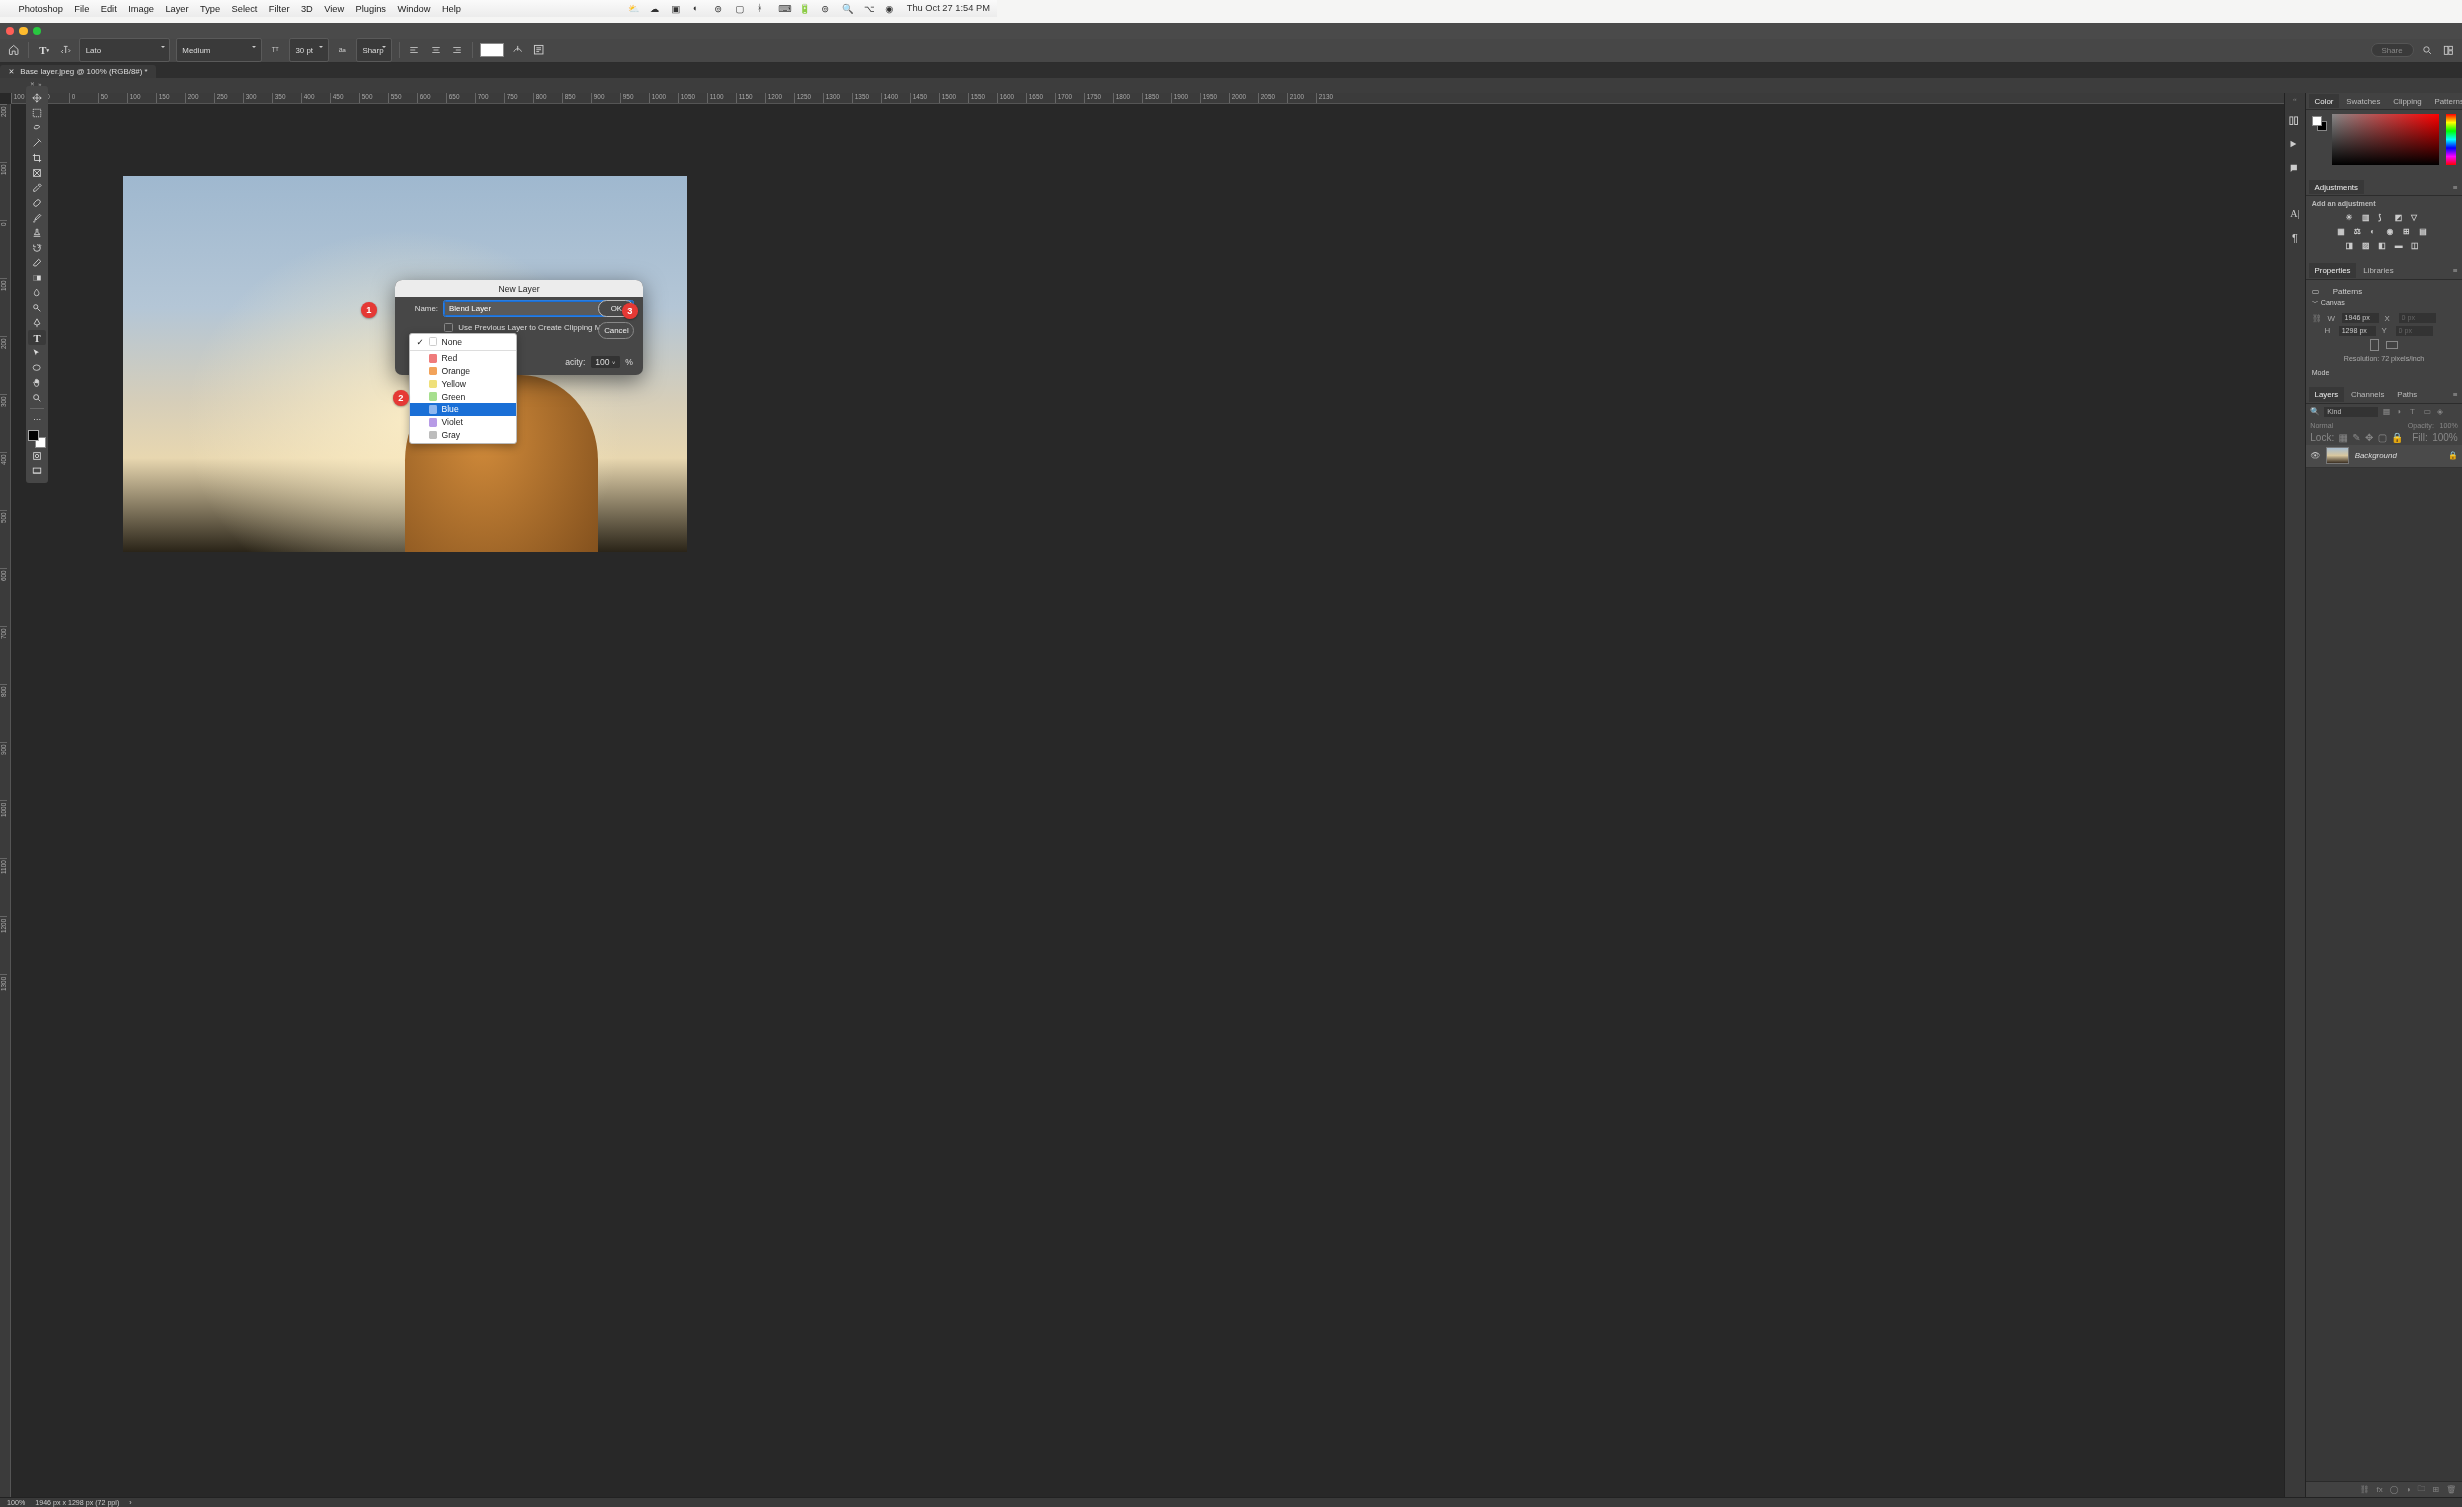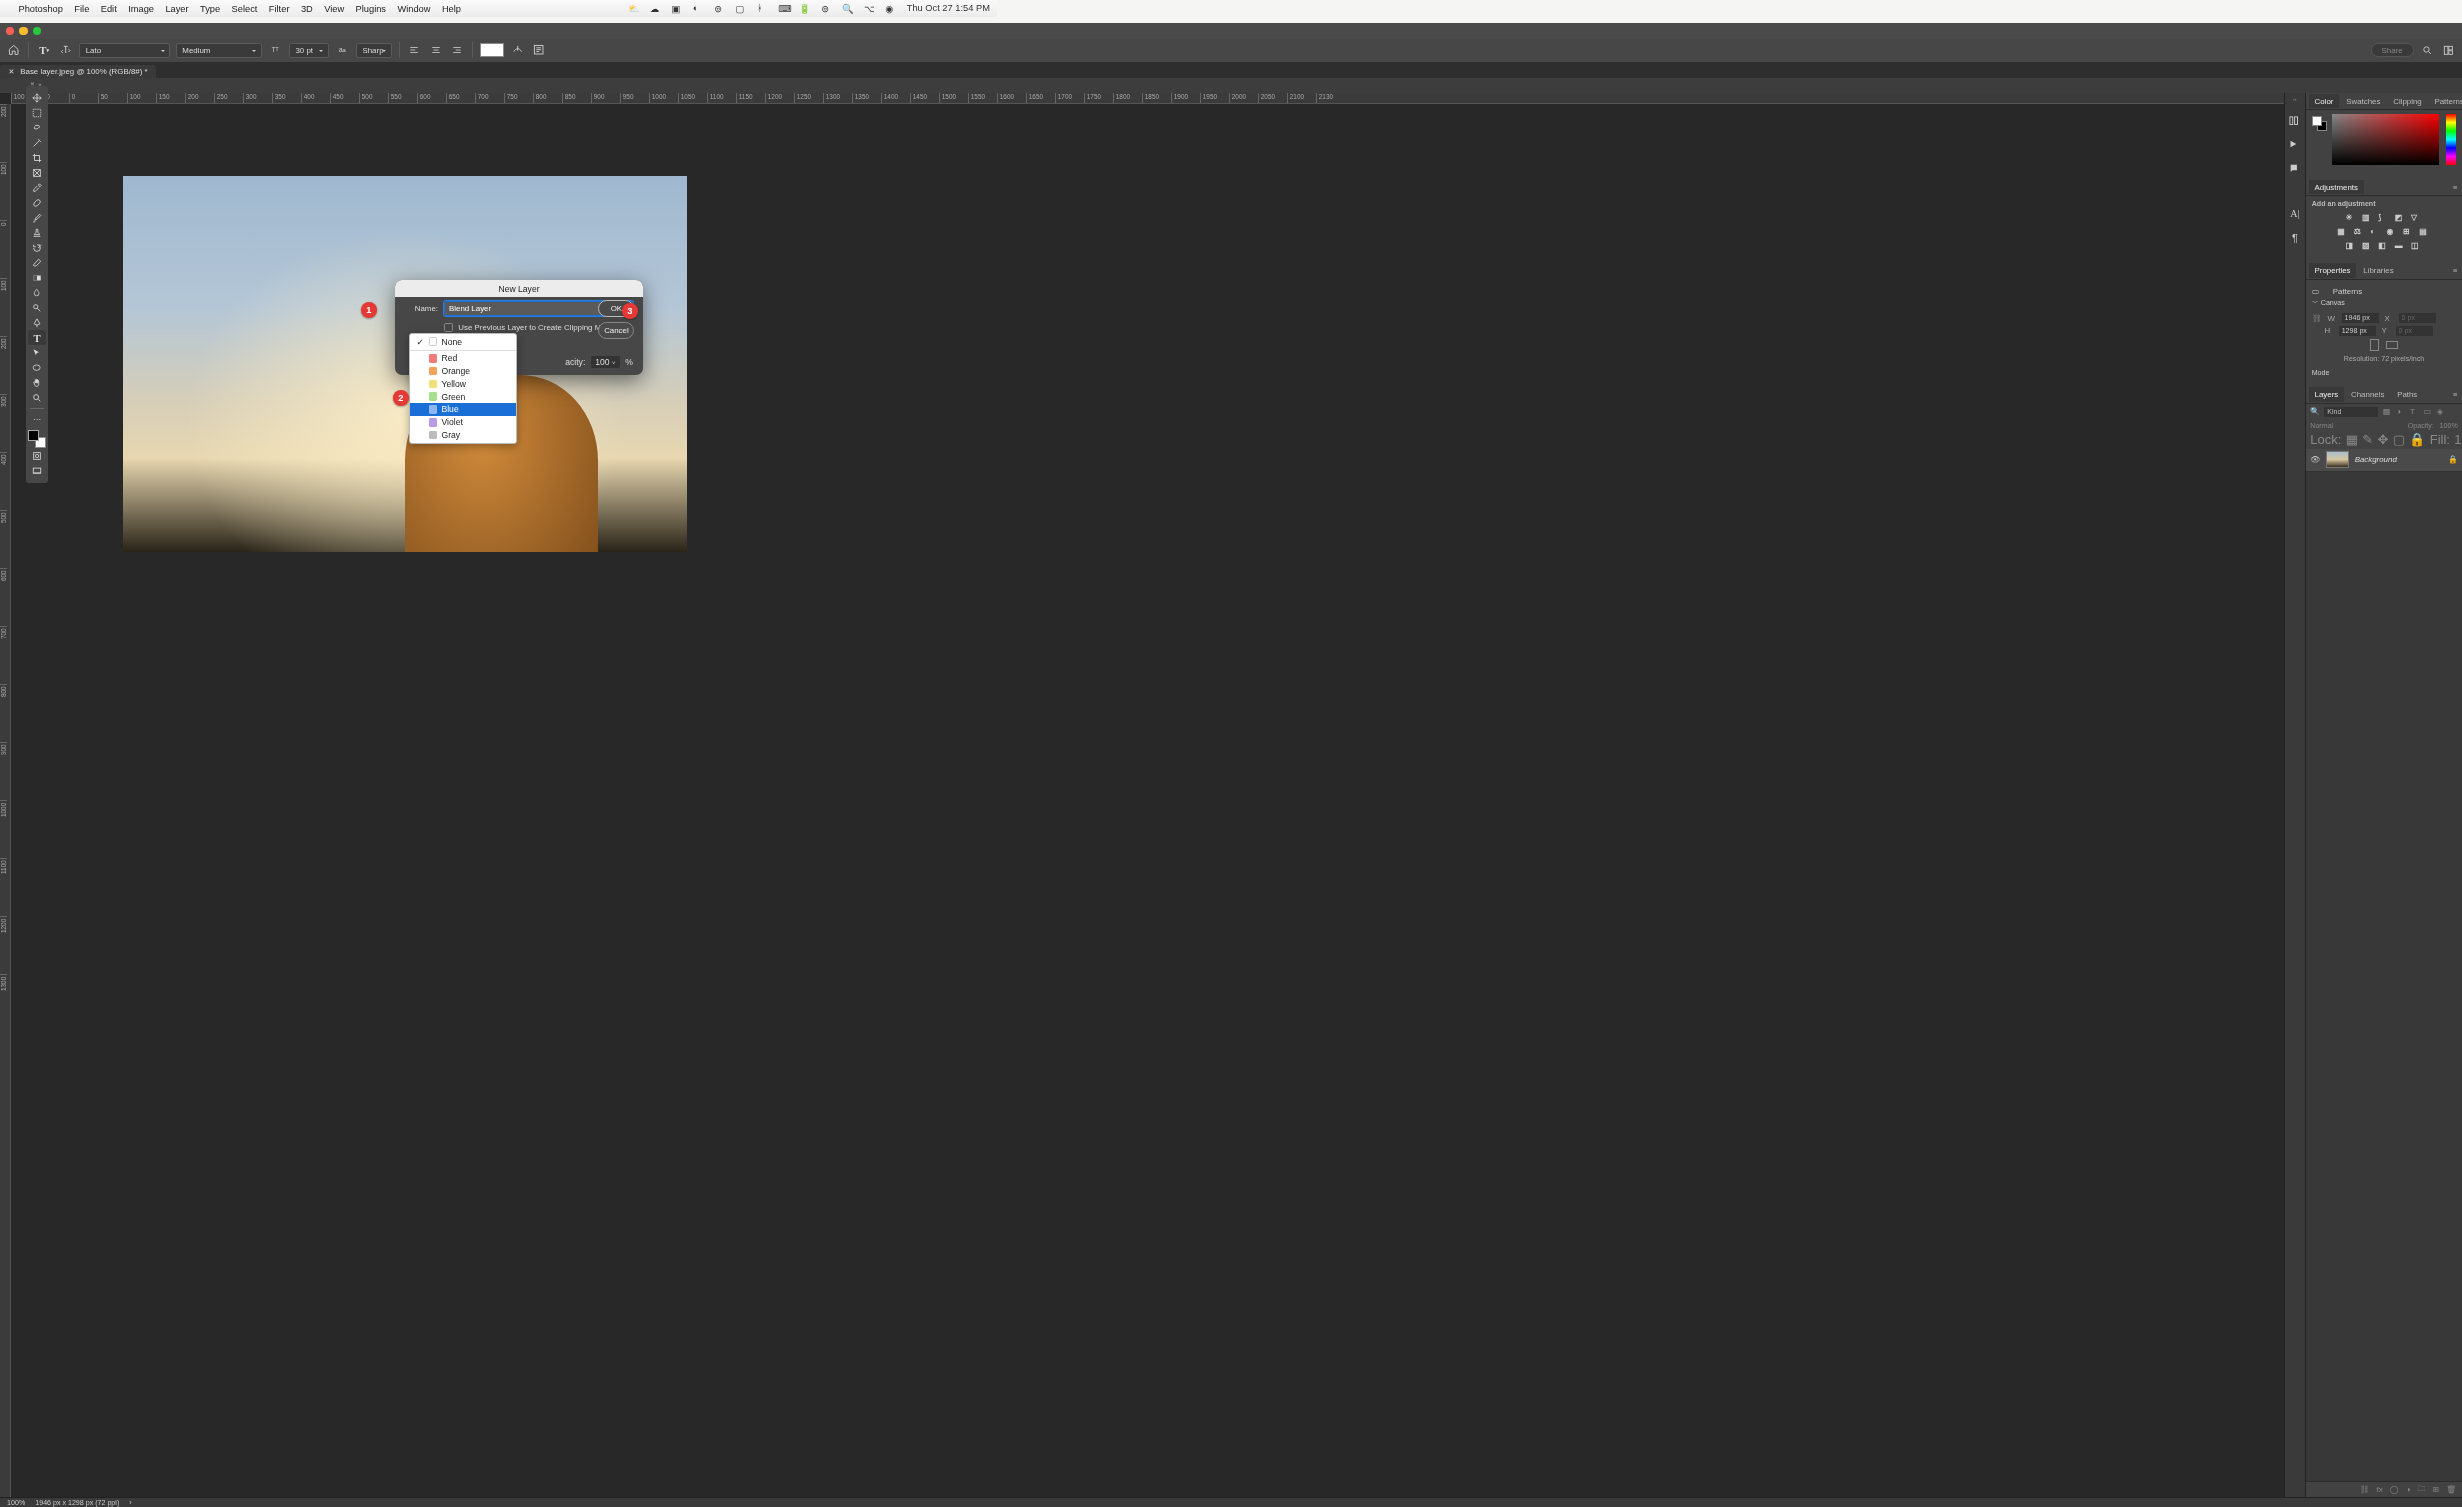--- a/index.html
+++ b/index.html
@@ -20,7 +20,7 @@
 .title-center { flex: 1; text-align: center; }
 
 .optbar { height: 24px; background: #474747; display:flex; align-items:center; padding: 0 5.7px; gap: 5.7px; border-bottom:0.7px solid #2d2d2d;}
-.optdd { background:#3a3a3a; border:0.7px solid #5a5a5a; color:#ddd; height:15px; padding:0 14.3px 0 5.7px; border-radius:2.1px; font-size:7.9px; display:flex; align-items:center; position:relative;}
+.optdd { background:#3a3a3a; border:0.7px solid #5a5a5a; color:#ddd; height:24px; padding:0 14.3px 0 5.7px; border-radius:2.1px; font-size:7.9px; display:flex; align-items:center; position:relative;}
 .optdd::after { content:''; position:absolute; right:4.3px; top:6.4px; border-left:2.1px solid transparent; border-right:2.1px solid transparent; border-top:2.9px solid #ccc;}
 .opticon { width:15.7px; height:15.7px; display:flex;align-items:center;justify-content:center; border-radius:2.1px;}
 .divider-v { width:0.7px; height:15.7px; background:#5c5c5c; margin: 0 1.4px; }

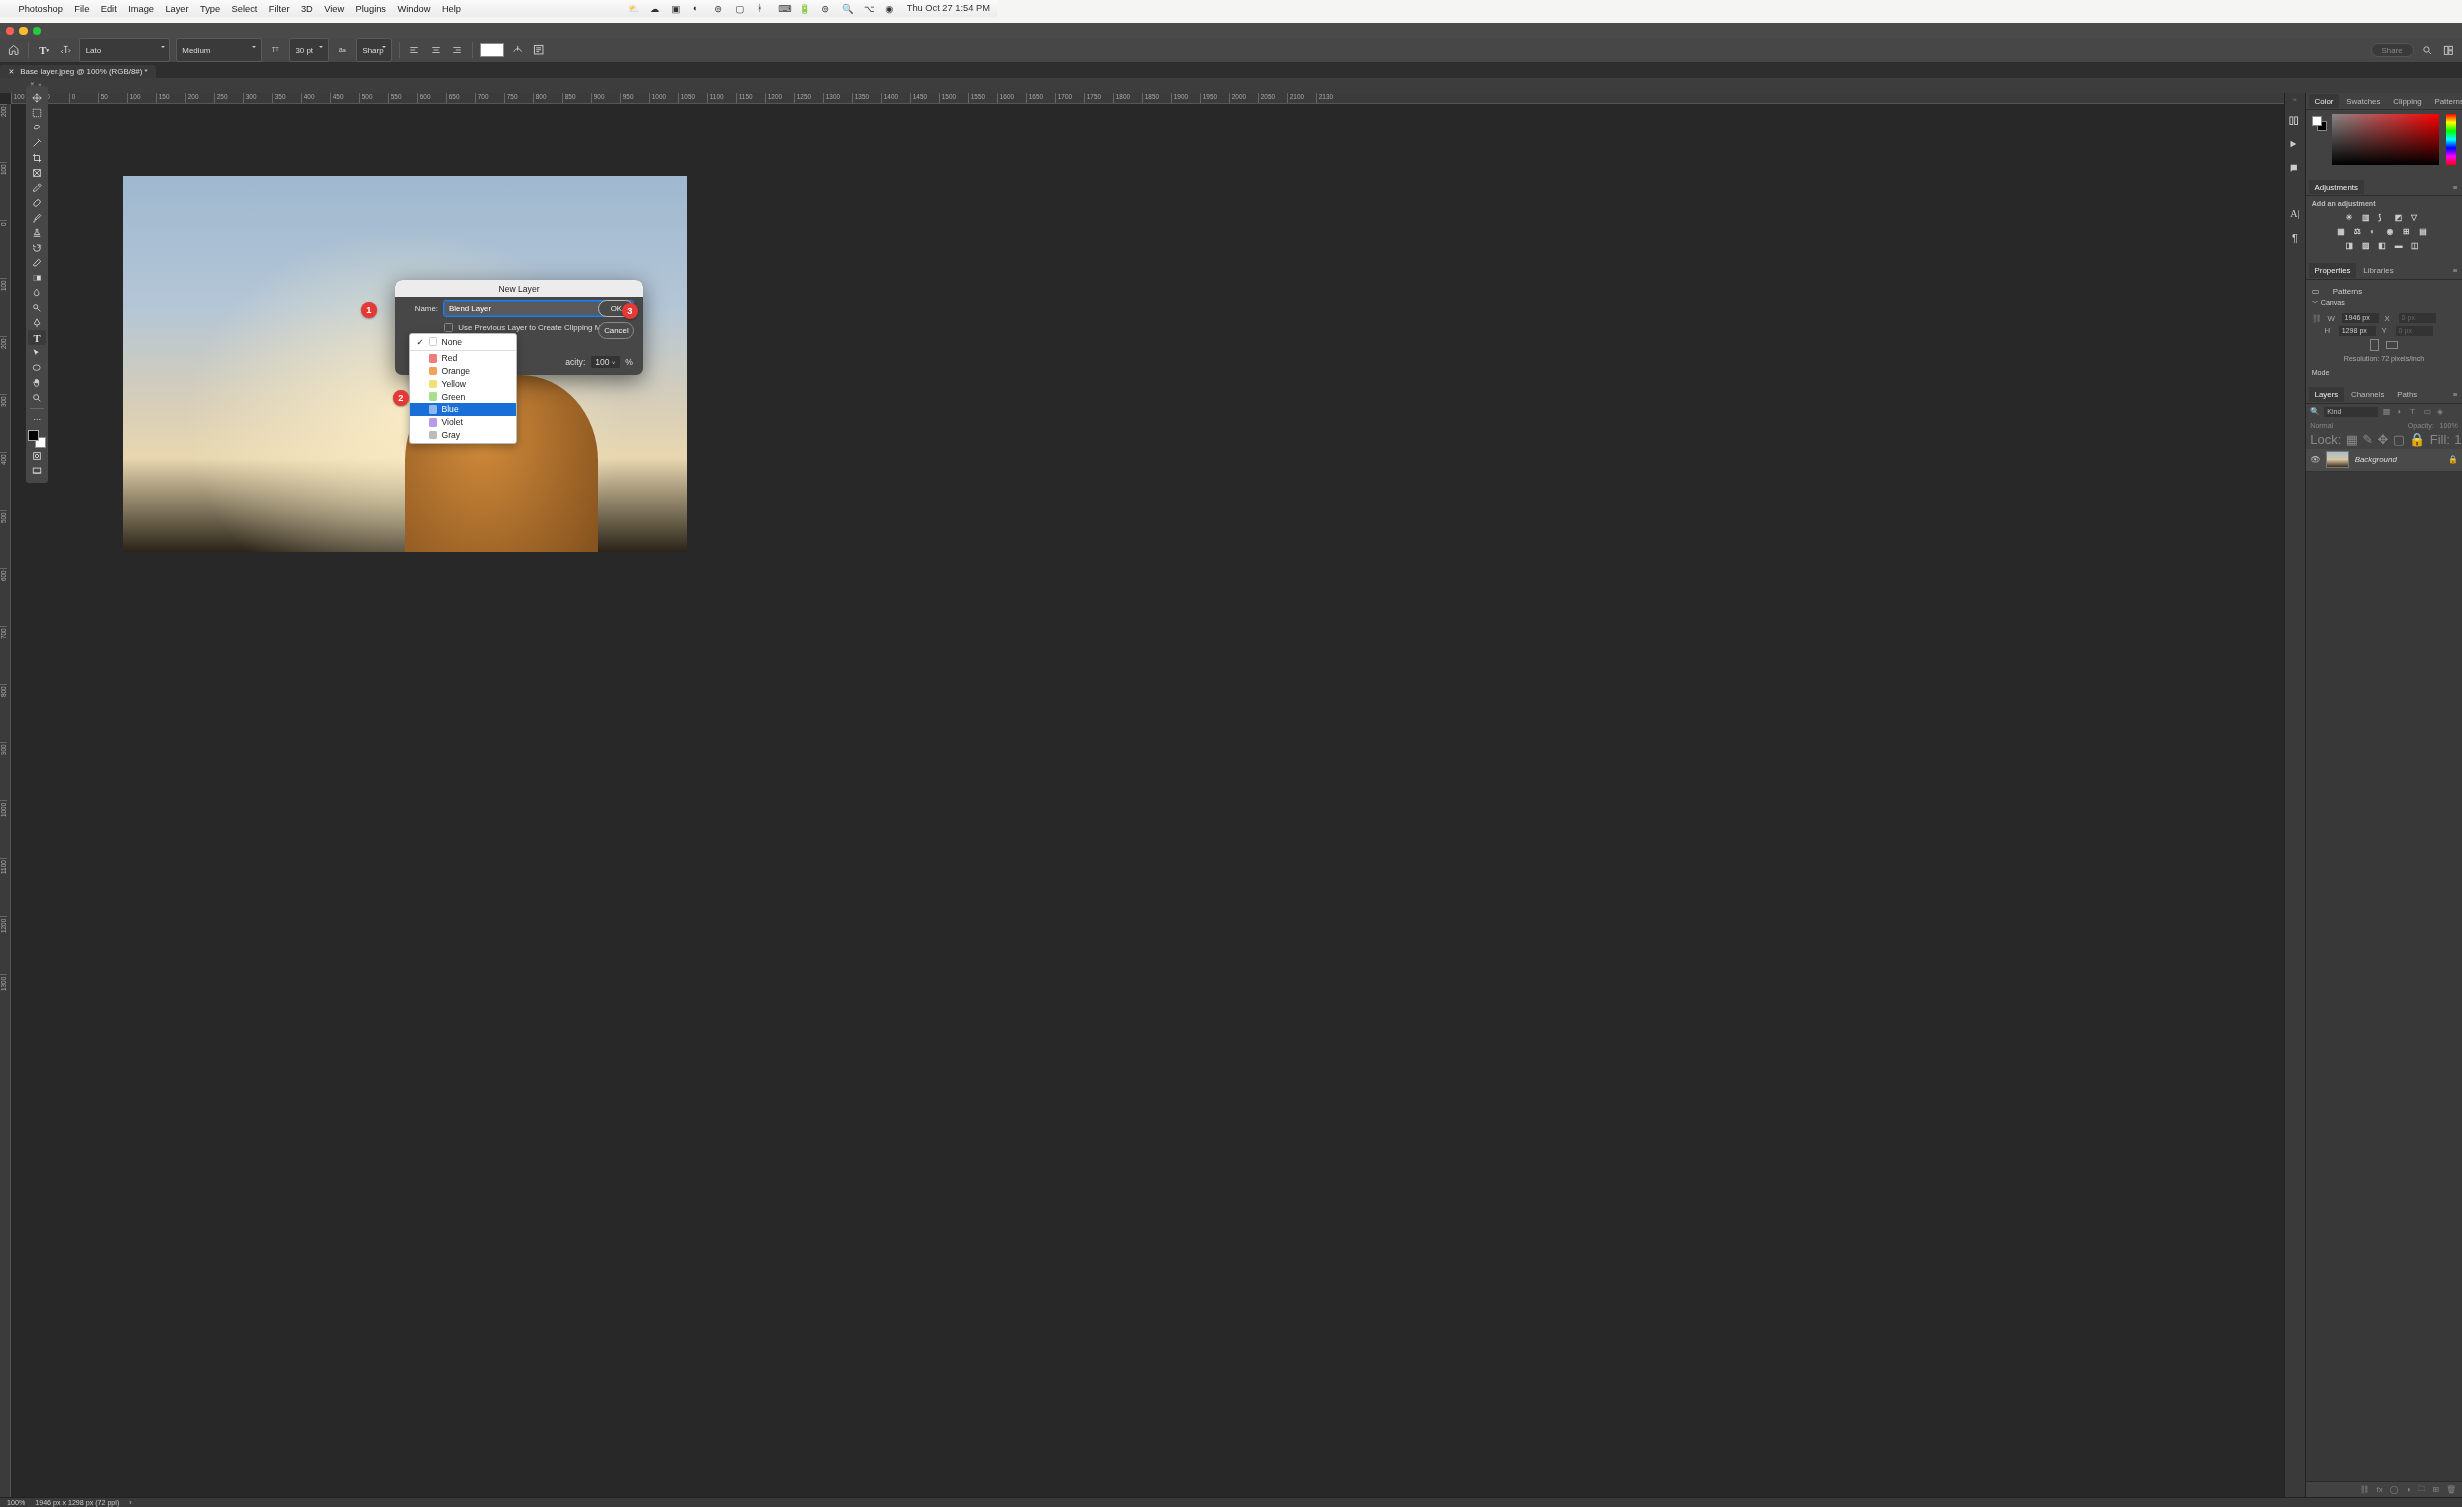--- a/index.html
+++ b/index.html
@@ -91,7 +91,7 @@
 .layers-top .kind { background:#333; border:none; color:#bbb; font-size:7.1px; padding:1.4px 2.9px; width:54px;}
 .layers-top .ficon { width:9.3px; height:9.3px; color:#888;}
 .layers-blend { display:flex; padding:1.4px 4.3px; gap:5.7px; align-items:center; font-size:7.1px; color:#888;}
-.layers-lock { display:flex; padding:1.4px 4.3px; gap:4.3px; align-items:flex-start; font-size:13px; color:#888;}
+.layers-lock { display:flex; padding:1.4px 4.3px; gap:4.3px; align-items:flex-start; font-size:10px; color:#888;}
 .layers-lock span:first-child {}
 .layer-rows { flex:1; background:#383838;}
 .layer-row { display:flex; align-items:center; height:23px; padding:0 4.3px; gap:5.7px; background:#4a4a4a; border-bottom:0.7px solid #333;}

